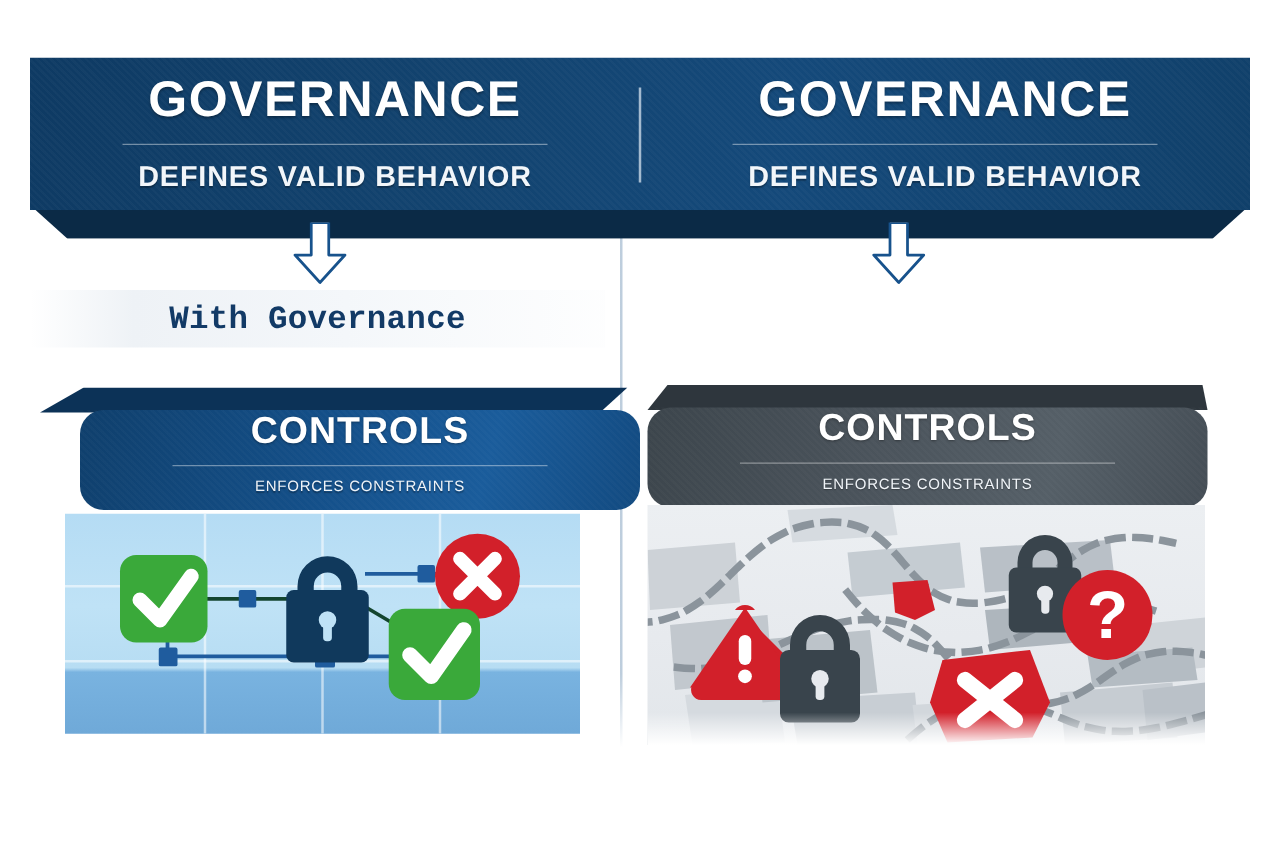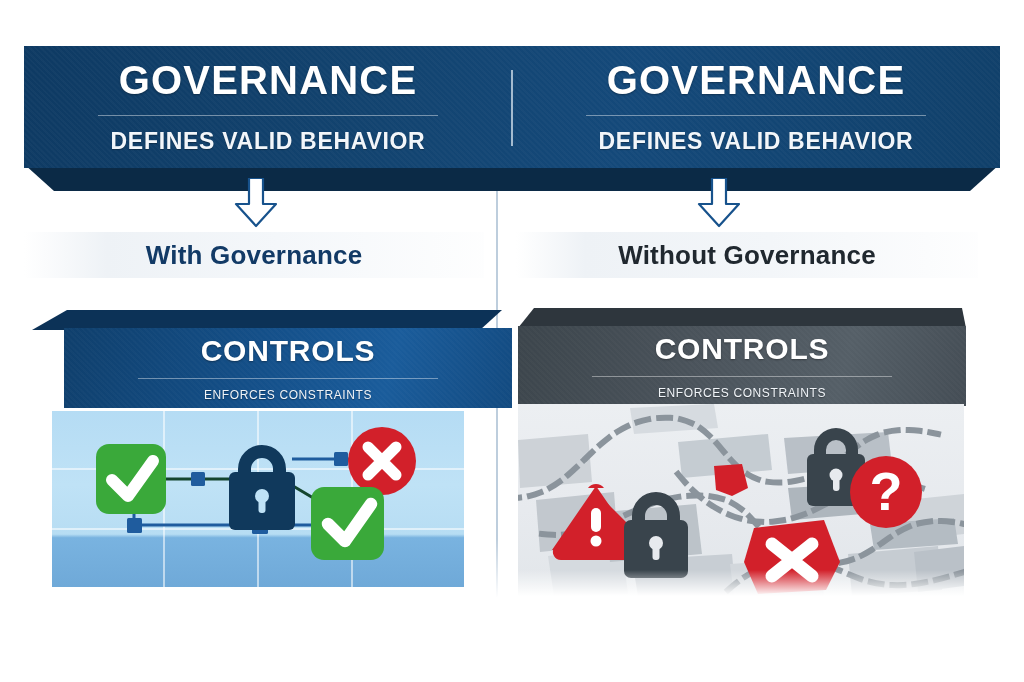--- a/index.html
+++ b/index.html
@@ -66,7 +66,7 @@
 
   
   .label-band{
-    position:absolute;height:46px;display:flex;align-items:center;justify-content:center;
+    position:absolute;height:46px;display:flex;align-items:center;justify-content:center;font-family:Liberation Mono, monospace;
   }
   .label-band.left{left:24px;top:232px;width:460px;
     background:linear-gradient(to right,rgba(238,242,246,0) 0%,#eef2f6 18%,#f4f7fa 55%,rgba(244,247,250,.15) 100%);}

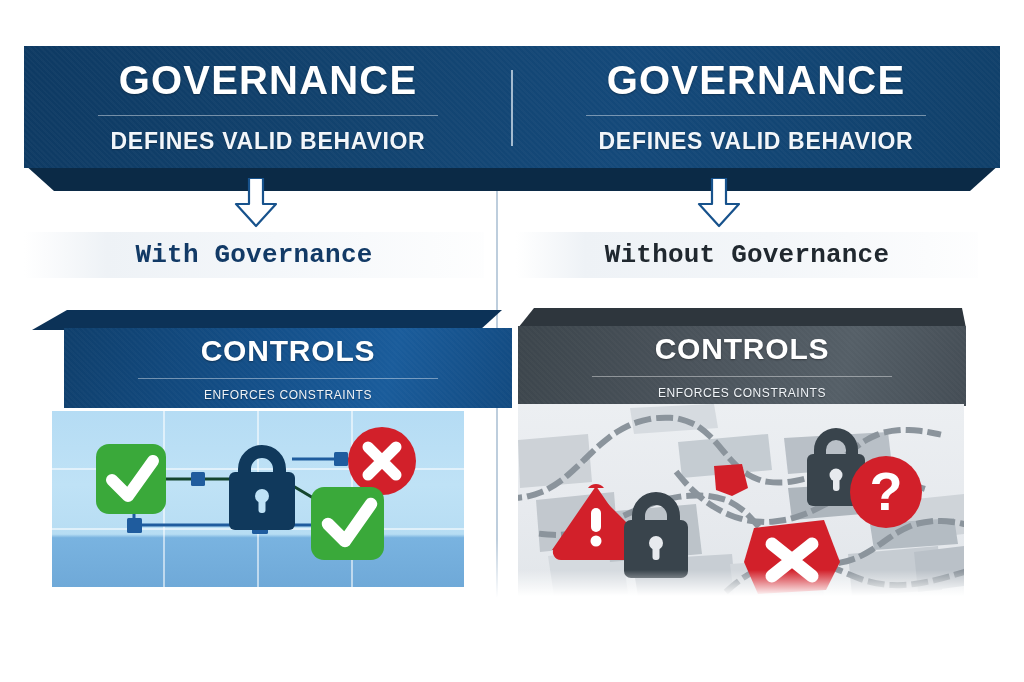--- a/index.html
+++ b/index.html
@@ -160,9 +160,6 @@
 
   <div class="label-band left">
     <span class="label-text blue">With Governance</span>
-  </div>
-  <div class="label-band right">
-    <span class="label-text dark">Without Governance</span>
   </div>
 
   <div class="ctl ctl-left" style="left:32px;top:310px;width:470px;height:100px;">

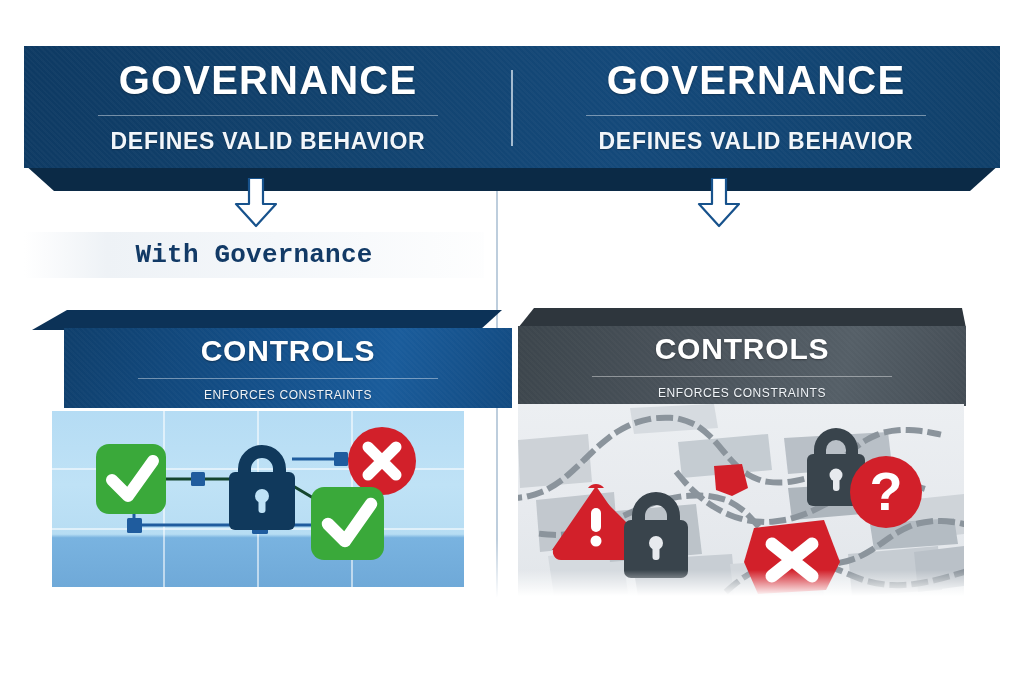--- a/index.html
+++ b/index.html
@@ -81,7 +81,7 @@
   .ctl-lid{position:absolute;left:0;top:0;}
   .ctl-body{
     position:absolute;display:flex;flex-direction:column;
-    align-items:center;justify-content:center;
+    align-items:center;border-radius:19px;
   }
   .ctl-body:after{
     content:"";position:absolute;inset:0;

